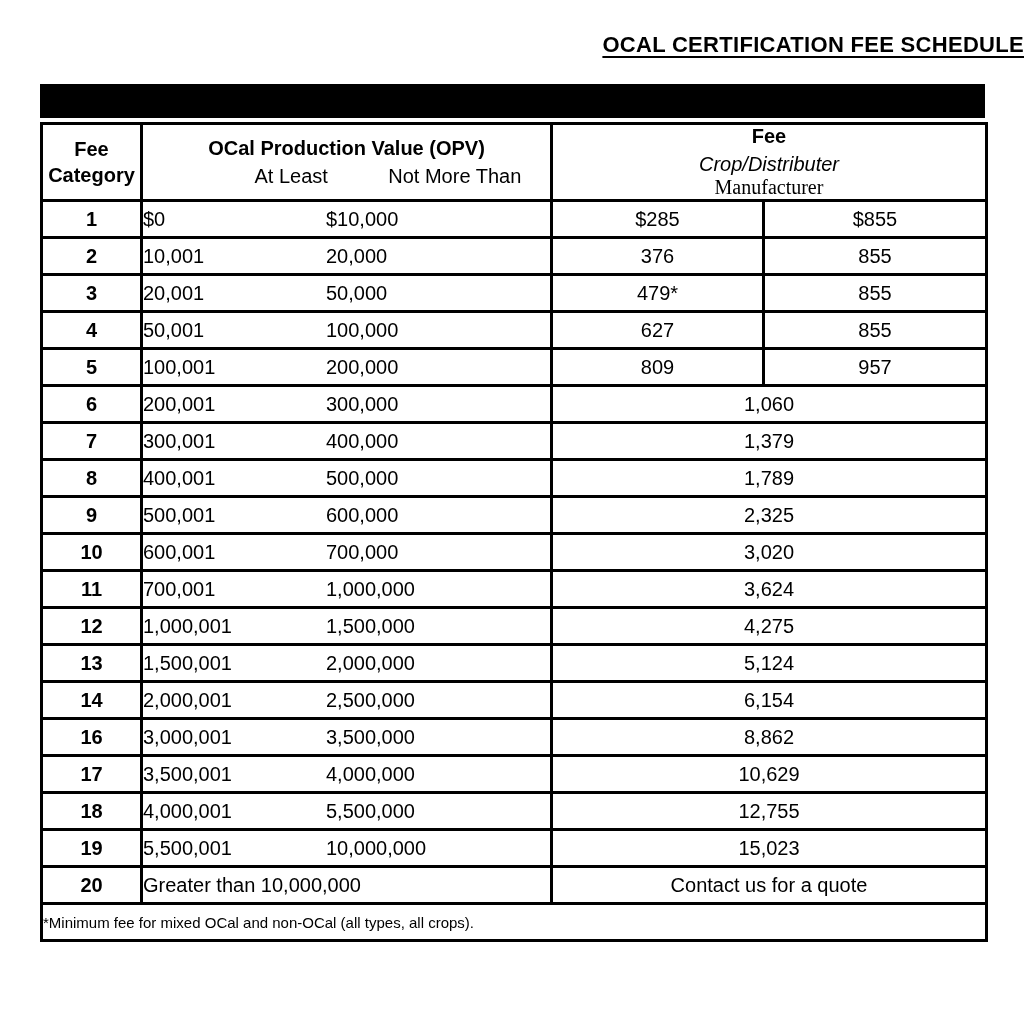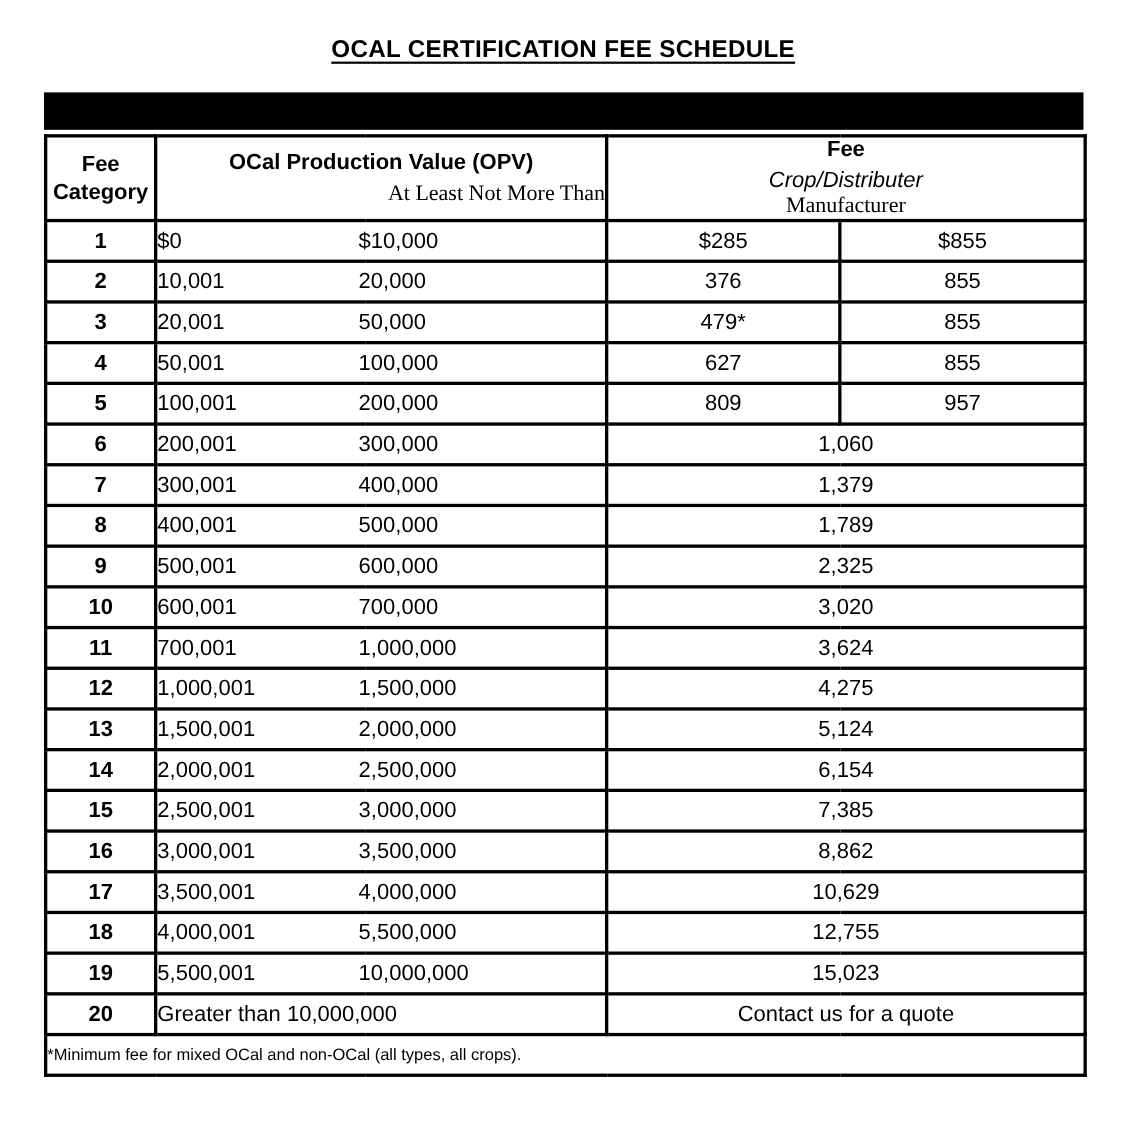--- a/index.html
+++ b/index.html
@@ -16,7 +16,7 @@
   }
   .title {
     margin: 32px 0 26px 0;
-    text-align: center;
+    text-align: right;
     font-size: 22px;
     font-weight: bold;
     letter-spacing: 0.3px;

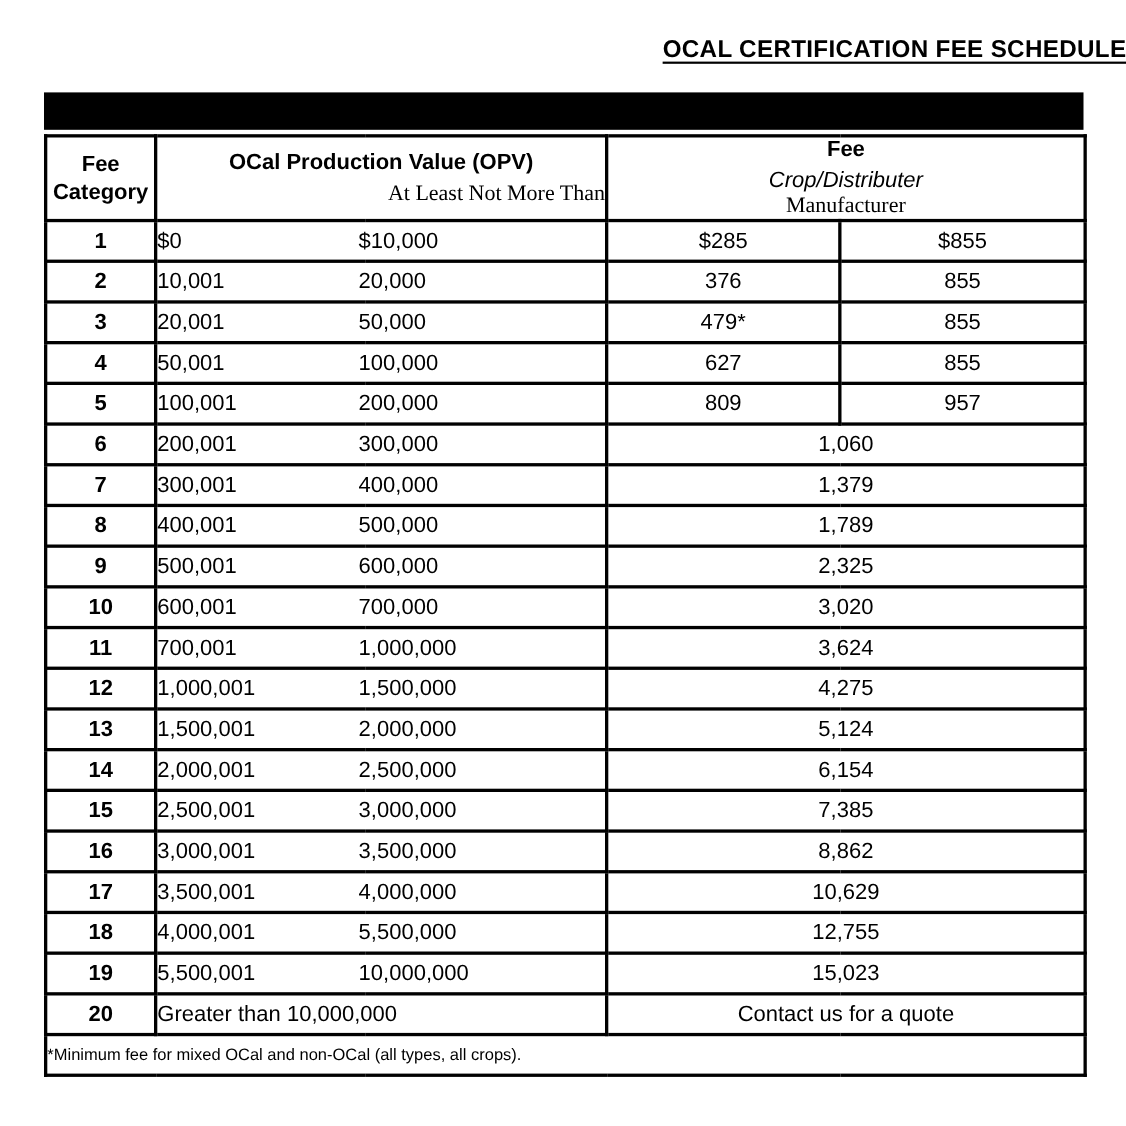--- a/index.html
+++ b/index.html
@@ -65,9 +65,8 @@
     font-weight: normal;
   }
   .opv-align {
-    text-align: right;
+    text-align: center;
     padding-left: 28px;
-    font-family: Liberation Serif, serif;
   }
   .opv-a {
     display: inline-block;

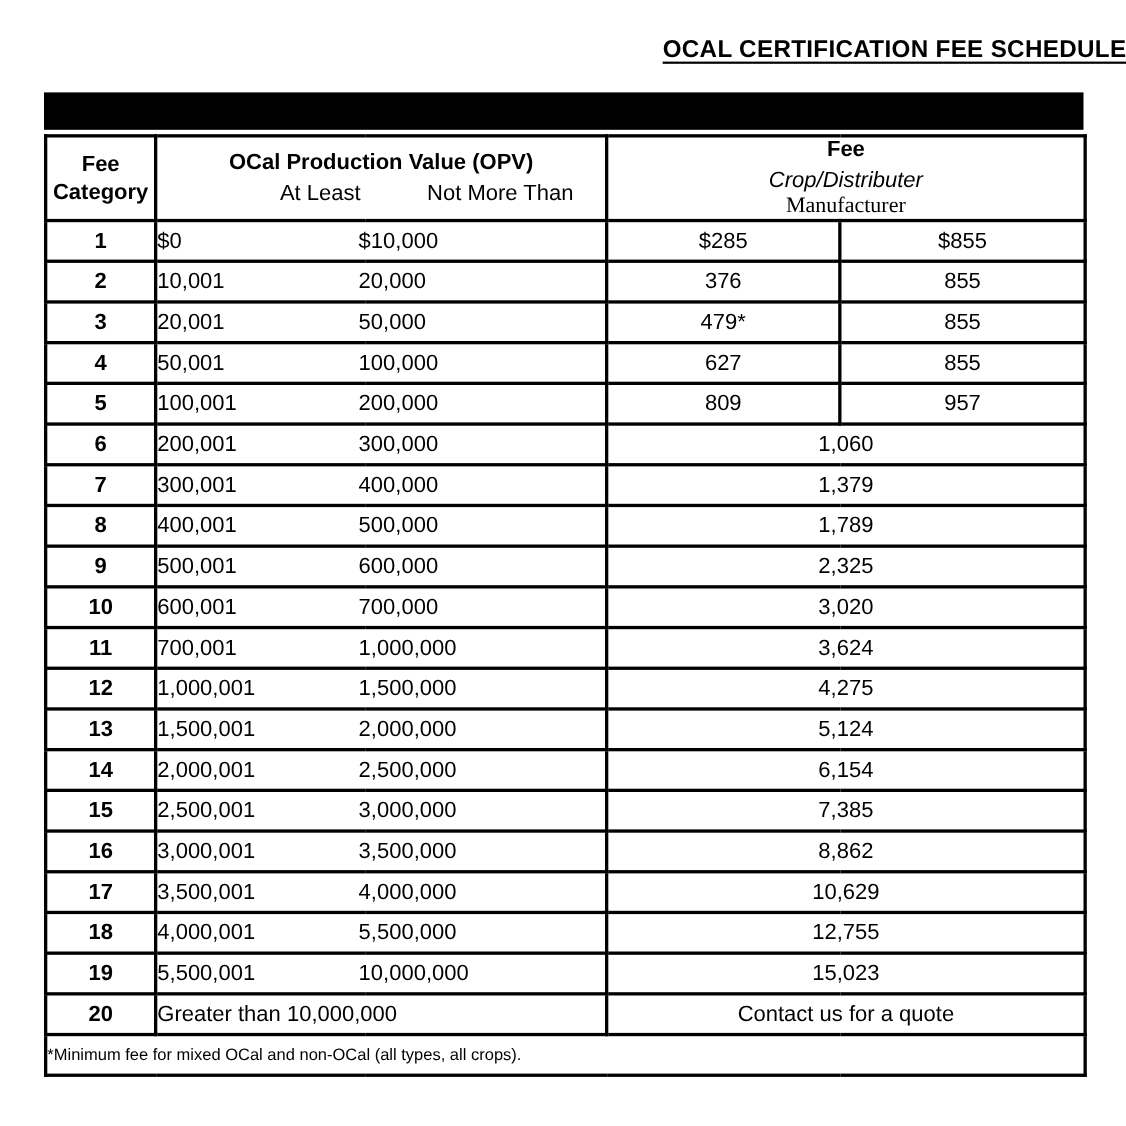--- a/index.html
+++ b/index.html
@@ -225,11 +225,6 @@
             <td class="fee-cell" colspan="2">6,154</td>
           </tr>
           <tr>
-            <td class="cat-cell">15</td>
-            <td class="opv-cell" colspan="2"><span class="opv-a">2,500,001</span><span class="opv-b">3,000,000</span></td>
-            <td class="fee-cell" colspan="2">7,385</td>
-          </tr>
-          <tr>
             <td class="cat-cell">16</td>
             <td class="opv-cell" colspan="2"><span class="opv-a">3,000,001</span><span class="opv-b">3,500,000</span></td>
             <td class="fee-cell" colspan="2">8,862</td>

